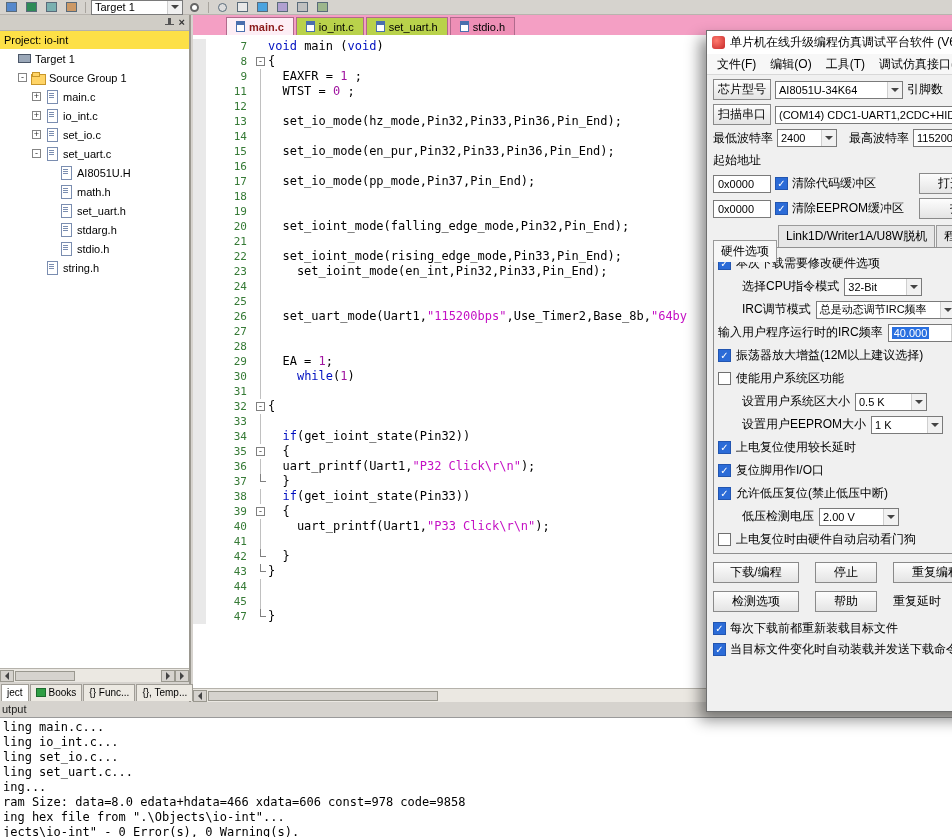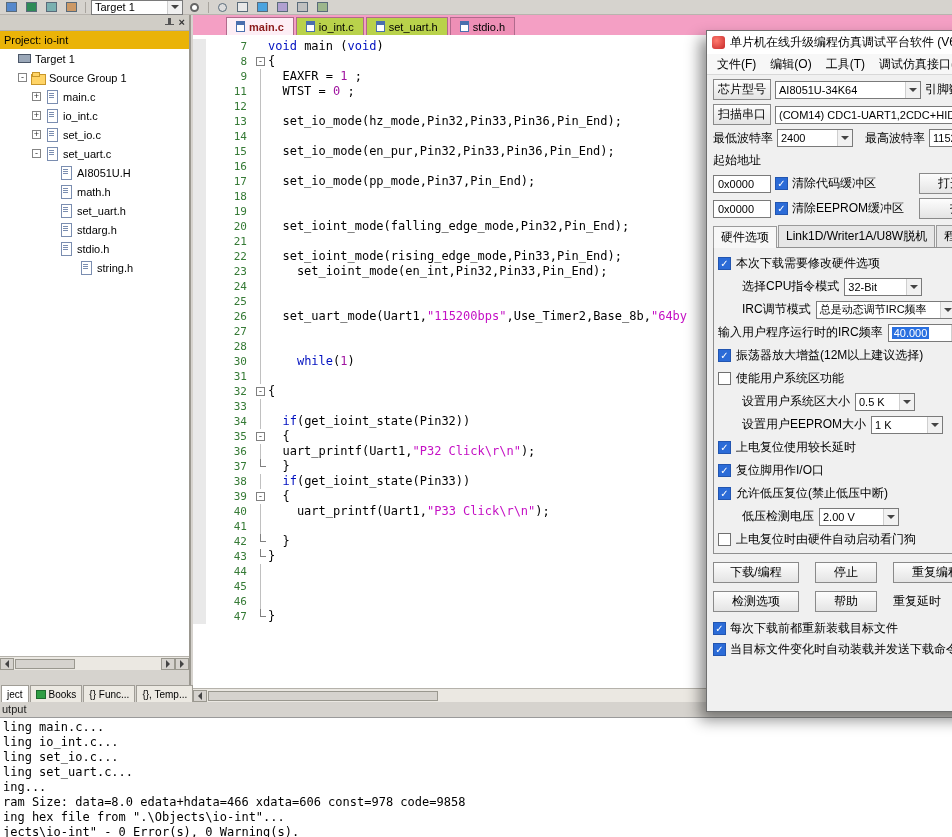--- a/index.html
+++ b/index.html
@@ -37,7 +37,7 @@
 .pin::before{content:"";position:absolute;left:4px;top:1px;width:3px;height:6px;background:#555}
 .pin::after{content:"";position:absolute;left:1px;top:7px;width:9px;height:1px;background:#555}
 .cls{font-size:11px;font-weight:bold;color:#333;line-height:11px}
-.pp-header{height:18px;font-size:11px;padding:3px 0 0 4px;flex:none;background:#eab308}
+.pp-header{height:18px;font-size:11px;padding:3px 0 0 4px;flex:none;background:#fde047}
 .tree{flex:1;overflow:hidden;background:#fff}
 .trow{display:flex;align-items:center;height:19px;font-size:11px;white-space:nowrap}
 .exp{width:9px;height:9px;border:1px solid #848484;background:#fff;font-size:9px;line-height:7px;

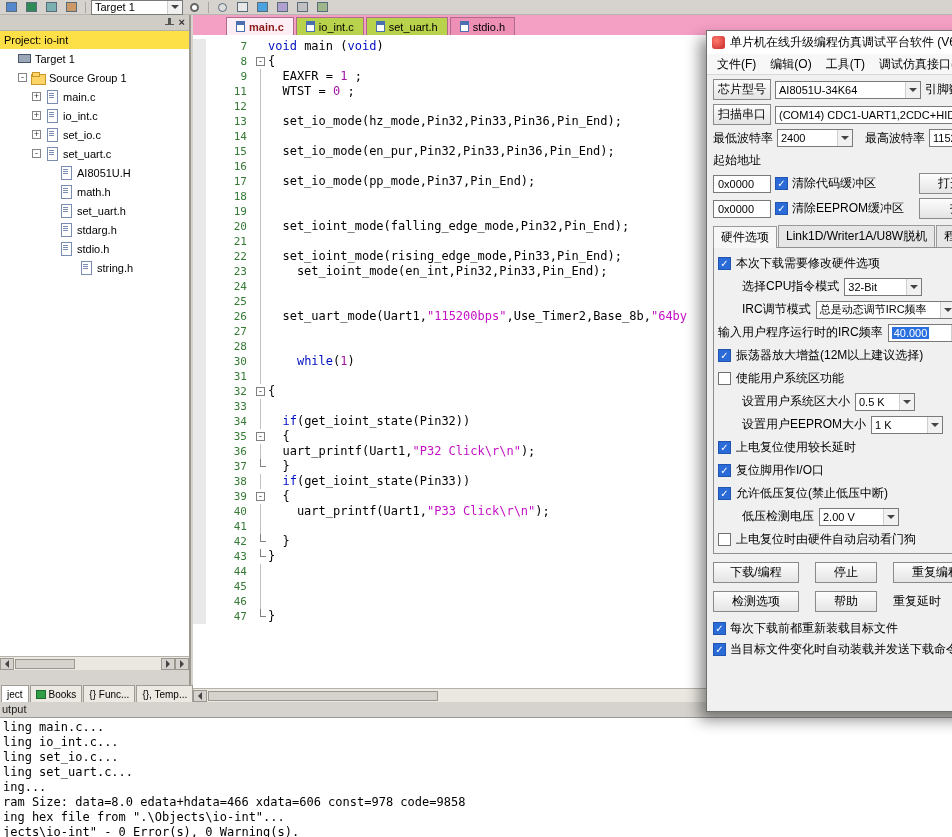--- a/index.html
+++ b/index.html
@@ -621,7 +621,7 @@
 
   <div class="drow">
     <span class="dbtn w58">芯片型号</span>
-    <div class="combo" style="width:146px">
+    <div class="combo" style="width:128px">
       <span class="val">AI8051U-34K64</span>
       <span class="arr"></span>
     </div>

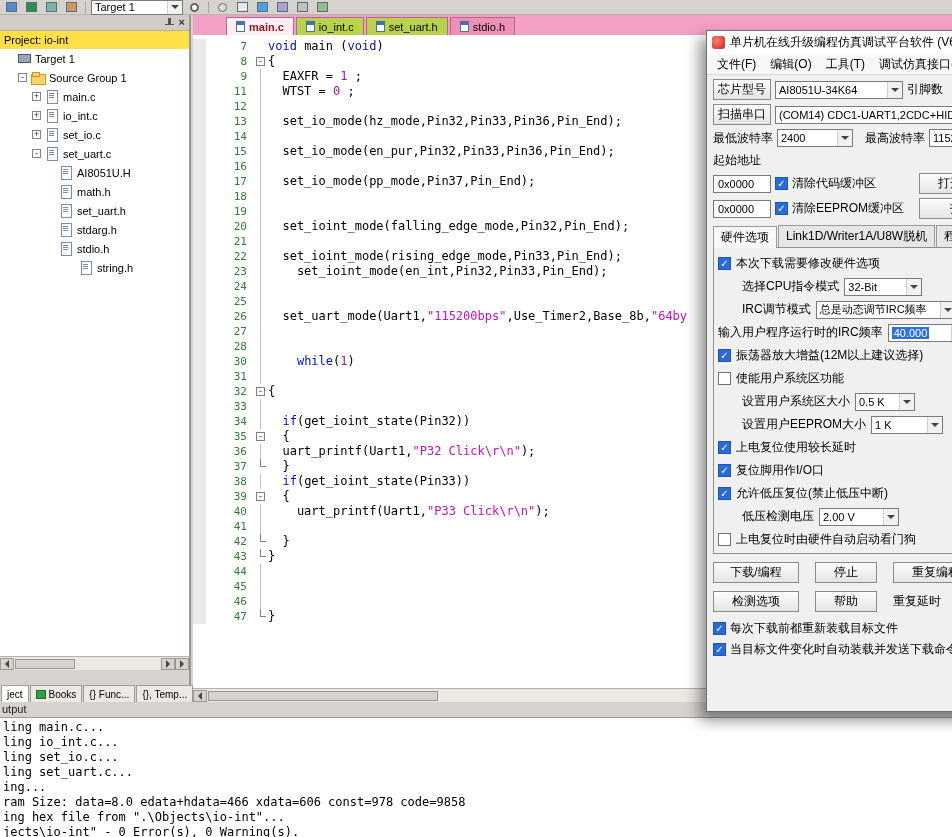--- a/index.html
+++ b/index.html
@@ -638,7 +638,7 @@
 
   <div class="drow">
     <span class="dlabel">最低波特率</span>
-    <div class="combo" style="width:76px">
+    <div class="combo" style="width:60px">
       <span class="val">2400</span>
       <span class="arr"></span>
     </div>

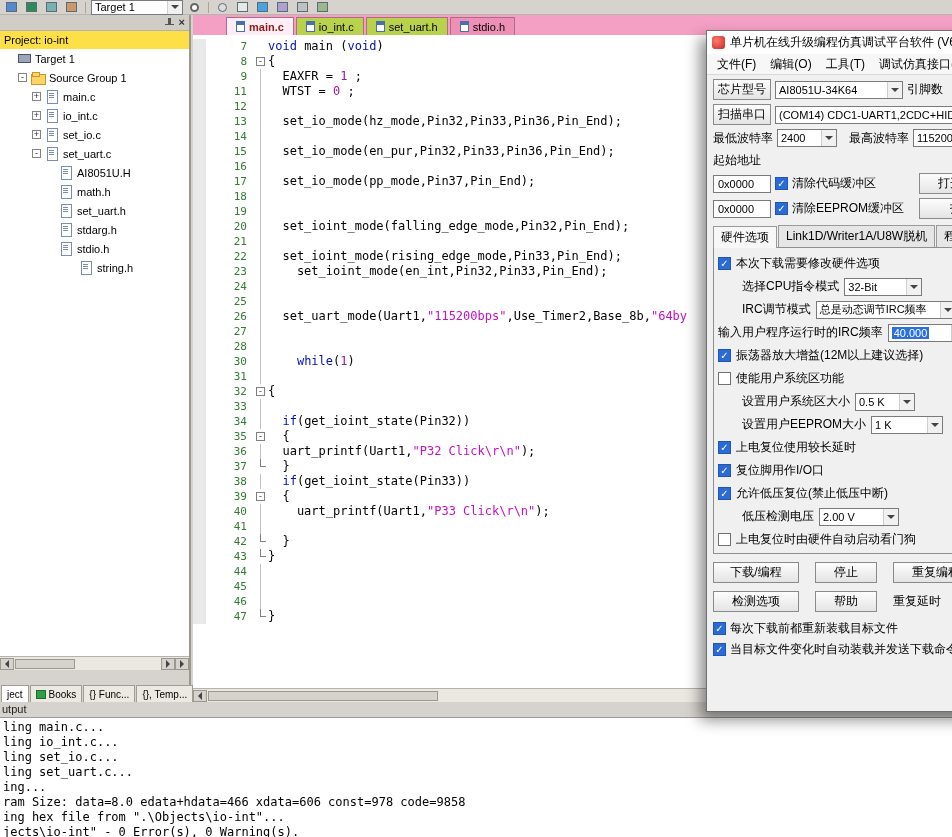--- a/index.html
+++ b/index.html
@@ -121,7 +121,7 @@
 .cb::before{content:"✓"}
 .dtabs{display:flex;margin:6px 6px 0;white-space:nowrap;flex:none}
 .dtab{padding:2px 7px;font-size:12px;border:1px solid #9a9a9a;border-bottom:none;background:#e6e6e6;margin-right:1px}
-.dtab.active{background:#f7f7f7;position:relative;top:1px}
+.dtab.active{background:#f7f7f7;position:relative;top:15px}
 .obox{border:1px solid #8f8f8f;margin:0 6px;padding:4px 4px 2px;display:flex;flex-direction:column;flex:none}
 .orow{display:flex;align-items:center;height:23px;gap:5px;white-space:nowrap}
 .ind{margin-left:24px}

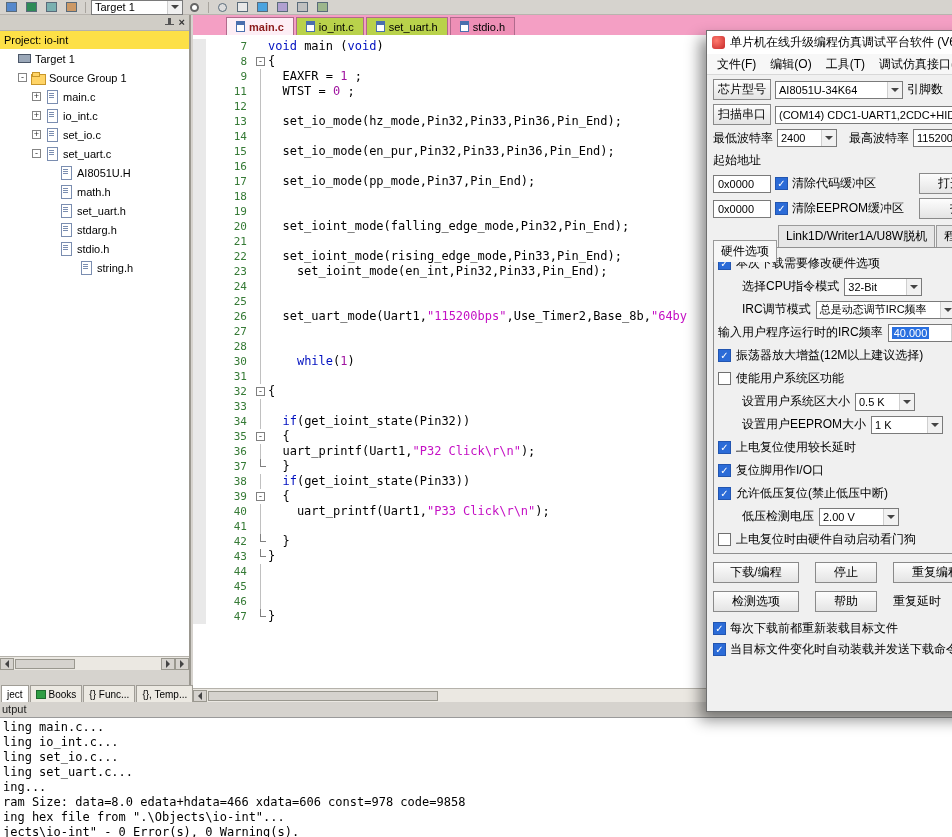--- a/index.html
+++ b/index.html
@@ -235,7 +235,7 @@
         <span class="ti ti-file"></span>
         <span class="tlabel">stdio.h</span>
       </div>
-      <div class="trow" style="padding-left: 66px;">
+      <div class="trow" style="padding-left: 32px;">
         <span class="exp hid"></span>
         <span class="ti ti-file"></span>
         <span class="tlabel">string.h</span>

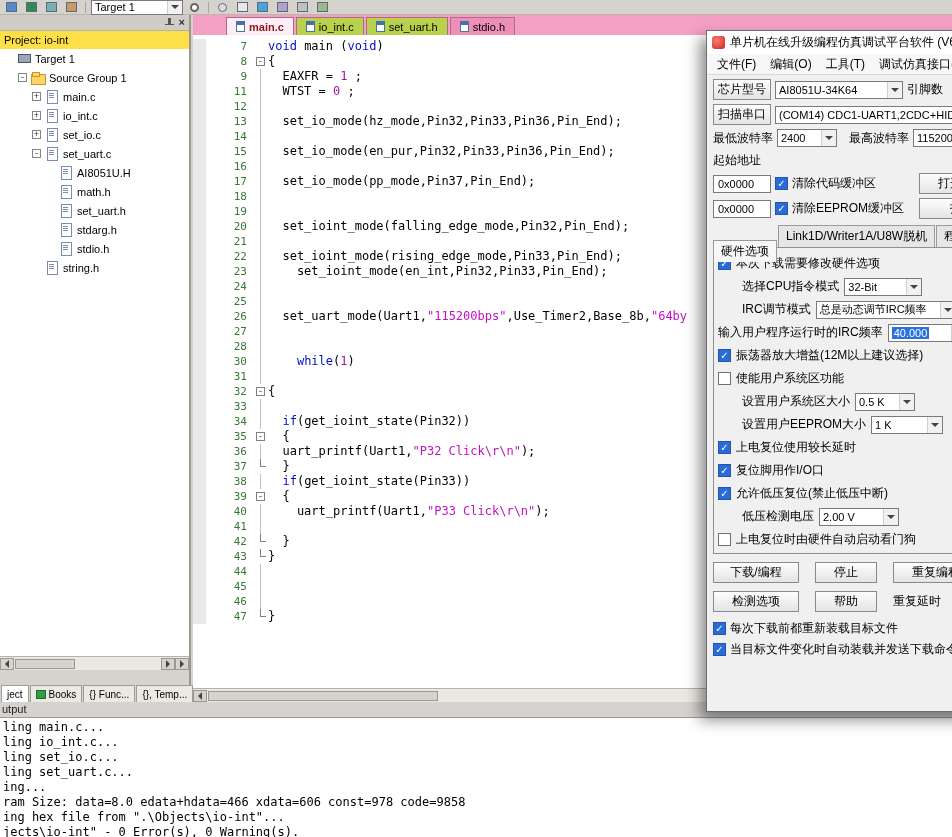--- a/index.html
+++ b/index.html
@@ -452,6 +452,14 @@
       </div>
       <div class="cl">
         <div class="cm"></div>
+        <div class="cn">29</div>
+        <div class="cf">
+          <span class="fl"></span>
+        </div>
+        <div class="cc"><span class="c-p">  EA = </span><span class="c-n">1</span><span class="c-p">;</span></div>
+      </div>
+      <div class="cl">
+        <div class="cm"></div>
         <div class="cn">30</div>
         <div class="cf">
           <span class="fl"></span>

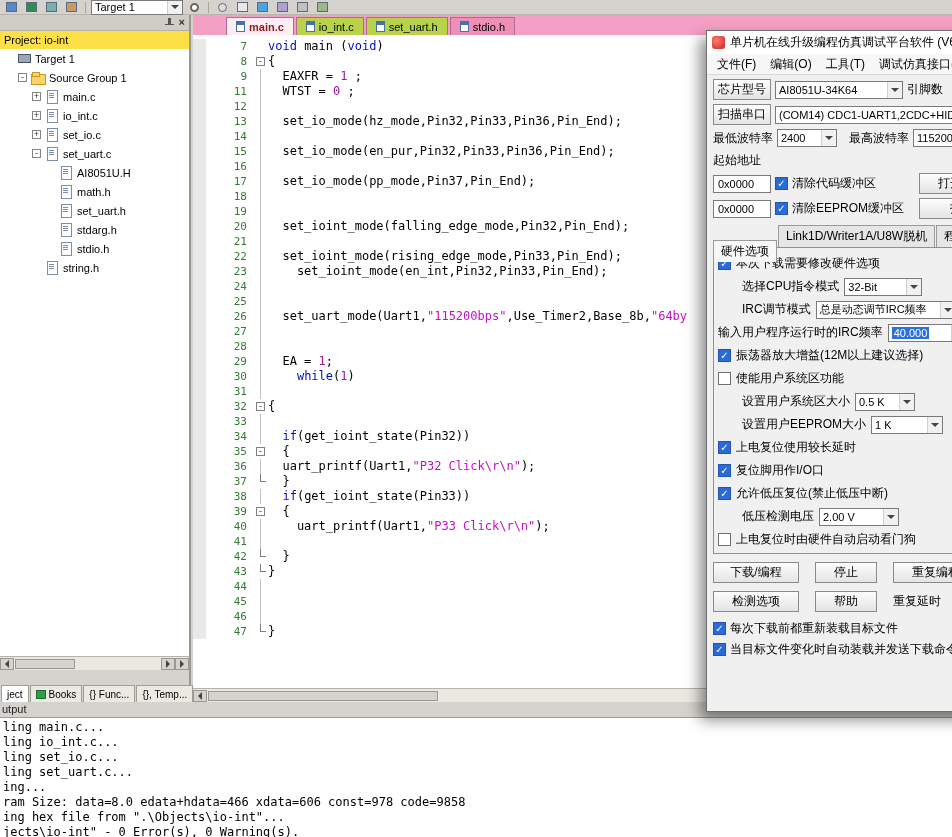--- a/index.html
+++ b/index.html
@@ -717,7 +717,7 @@
     </div>
     <div class="orow ind">
       <span class="dlabel">设置用户系统区大小</span>
-      <div class="combo" style="width:60px">
+      <div class="combo" style="width:72px">
         <span class="val">0.5 K</span>
         <span class="arr"></span>
       </div>

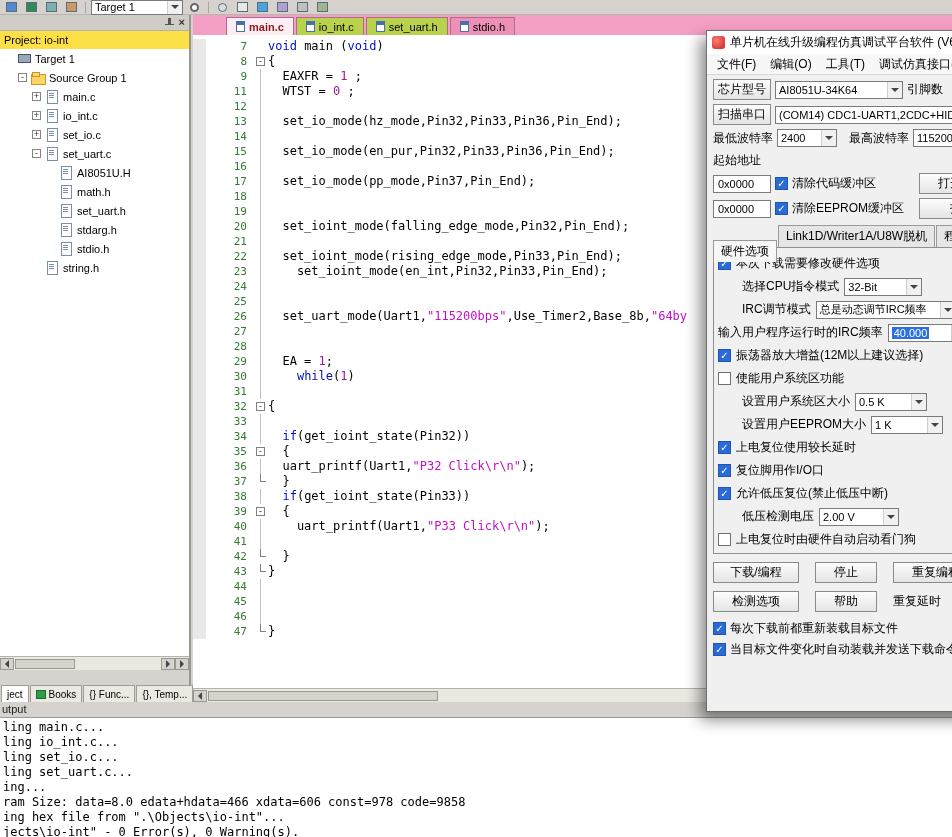--- a/index.html
+++ b/index.html
@@ -588,14 +588,6 @@
       </div>
       <div class="cl">
         <div class="cm"></div>
-        <div class="cn">46</div>
-        <div class="cf">
-          <span class="fl"></span>
-        </div>
-        <div class="cc"></div>
-      </div>
-      <div class="cl">
-        <div class="cm"></div>
         <div class="cn">47</div>
         <div class="cf">
           <span class="fe"></span>

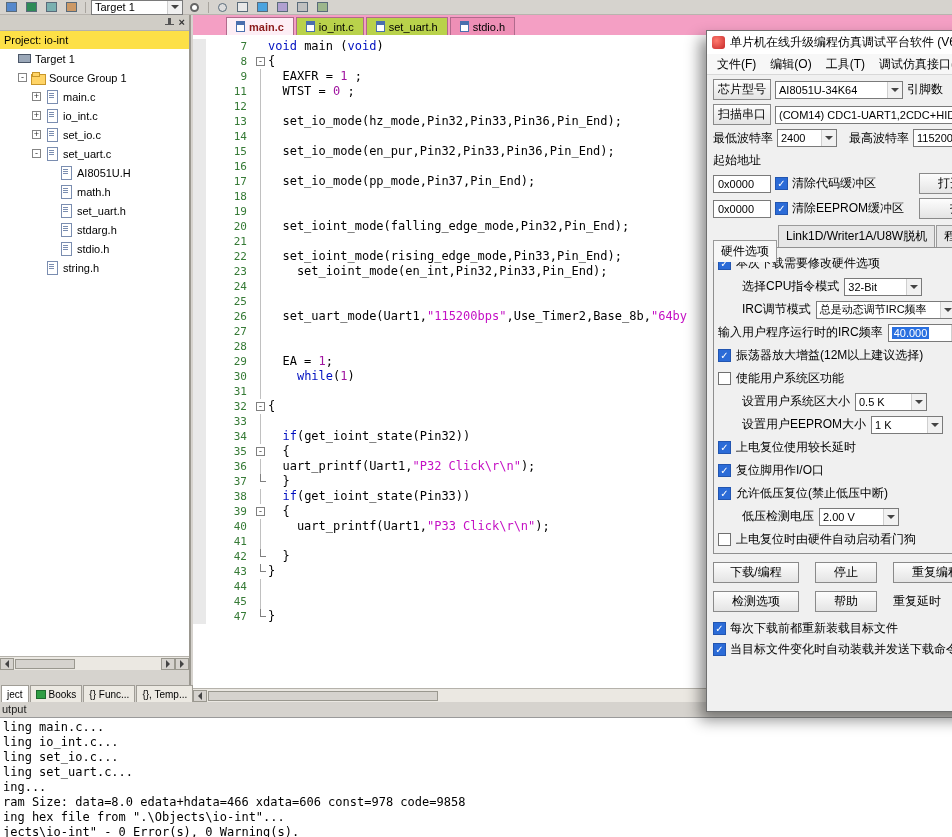--- a/index.html
+++ b/index.html
@@ -56,7 +56,7 @@
 .sb-btn.l::before{content:"";border:4px solid transparent;border-right-color:#444;margin-left:-4px}
 .sb-btn.r::before{content:"";border:4px solid transparent;border-left-color:#444;margin-right:-4px}
 .sb-thumb{height:10px;background:#d6d3ce;border:1px solid #9a988f;margin:0 1px;flex:none}
-.pp-tabs{height:32px;background:#d6d3ce;display:flex;align-items:flex-end;gap:1px;padding:0 1px;flex:none;white-space:nowrap}
+.pp-tabs{height:20px;background:#d6d3ce;display:flex;align-items:center;gap:1px;padding:0 1px;flex:none;white-space:nowrap}
 .ptab{height:17px;display:flex;align-items:center;gap:3px;padding:0 5px;font-size:10px;
   border:1px solid #a09d96;border-bottom:none;background:#ece9e2}
 .ptab.first{background:#fff}

